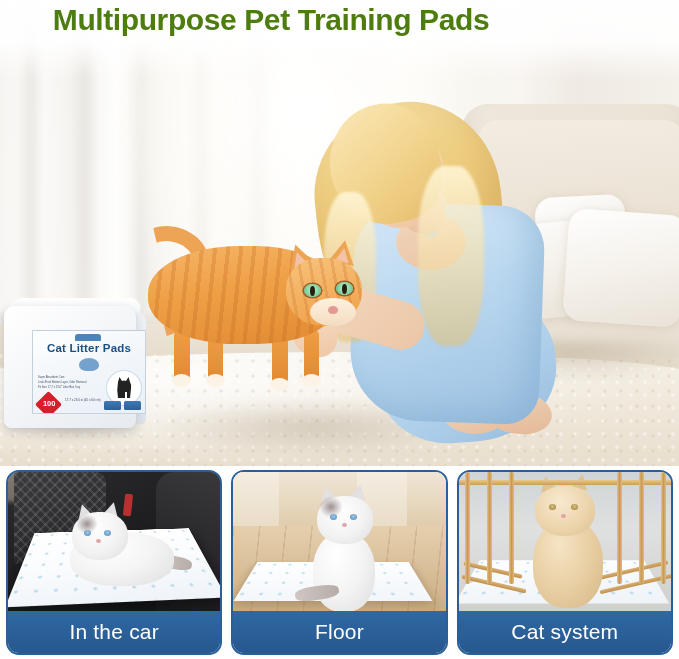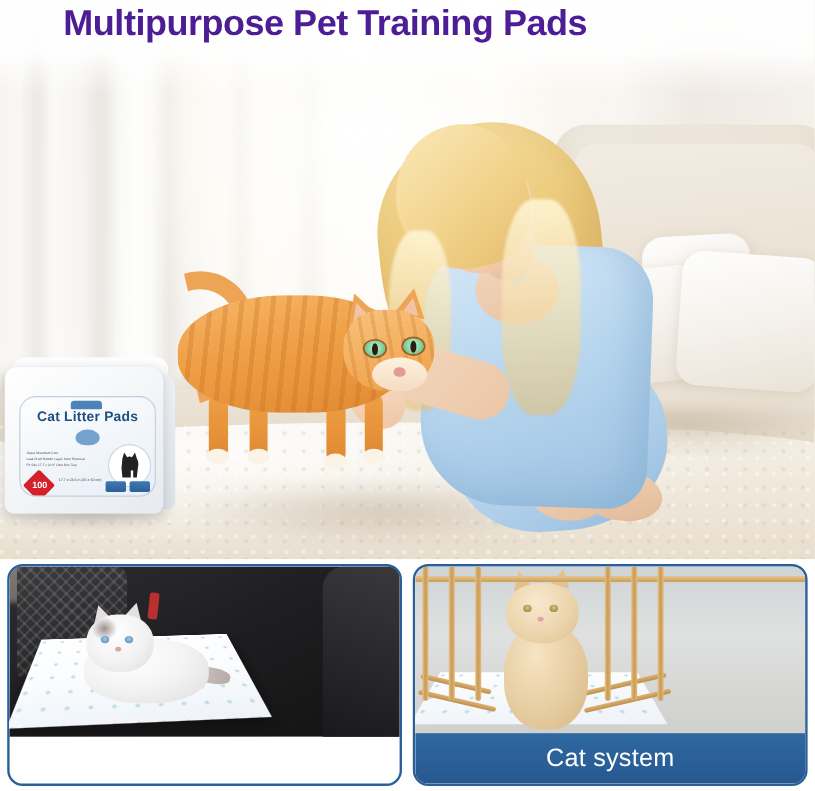--- a/index.html
+++ b/index.html
@@ -443,7 +443,7 @@
     text-align: center;
     font-size: 30px;
     font-weight: bold;
-    color: #4c1d95;
+    color: #4d7c0f;
     letter-spacing: -0.4px;
     font-family: "Liberation Sans", sans-serif;
     z-index: 7;

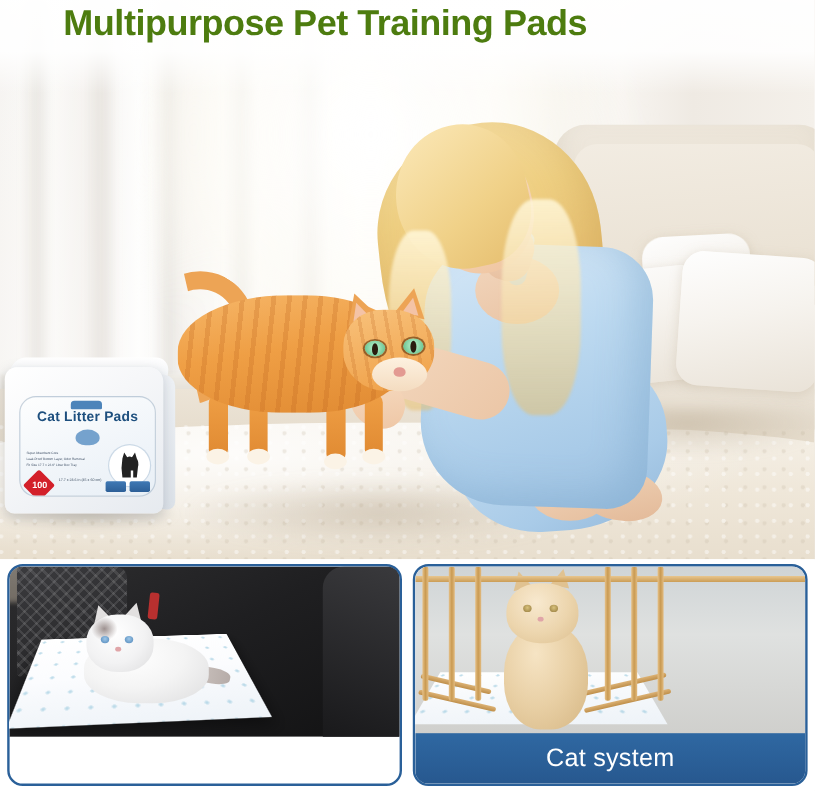--- a/index.html
+++ b/index.html
@@ -355,11 +355,11 @@
     transform: skewY(10deg);
   }
   .pkg-label {
-    position: absolute; left: 14px; top: 38px;
+    position: absolute; left: 30px; top: 38px;
     width: 112px; height: 82px;
     background: linear-gradient(160deg, #fdfefe 0%, #f2f6fa 50%, #e8eff6 100%);
     border: 0.8px solid rgba(150,170,190,0.5);
-    border-radius: 14px;
+    border-radius: 1px;
     overflow: hidden;
   }
   .pkg-brand {

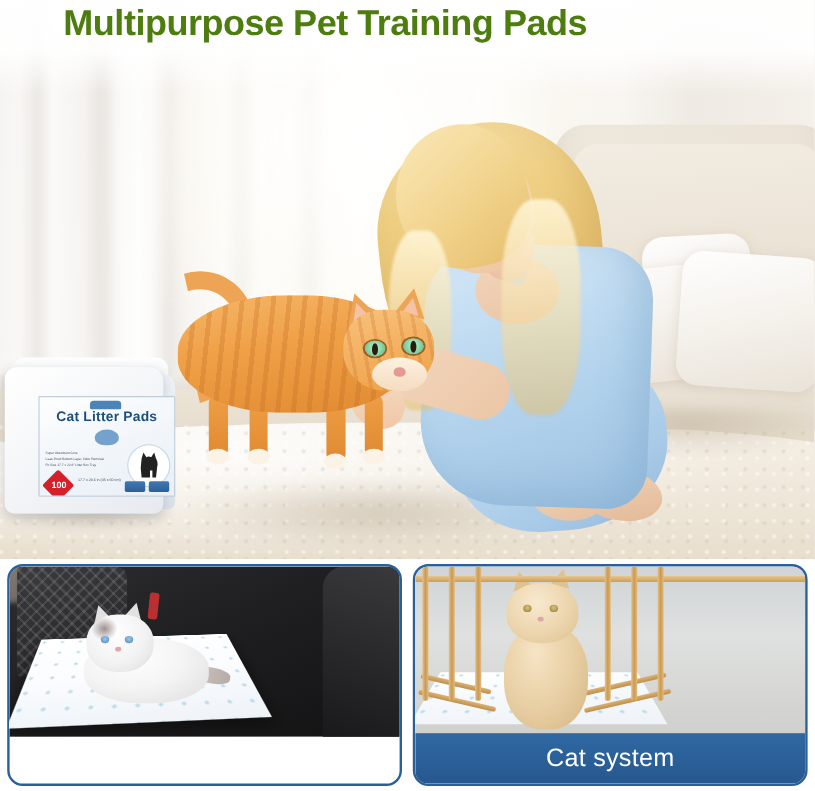--- a/index.html
+++ b/index.html
@@ -780,6 +780,7 @@
           <div class="mc-nose" style="left:36px; top:33px;"></div>
         </div>
       </div>
+      <div class="panel-caption">In the car</div>
     </div>
 
 

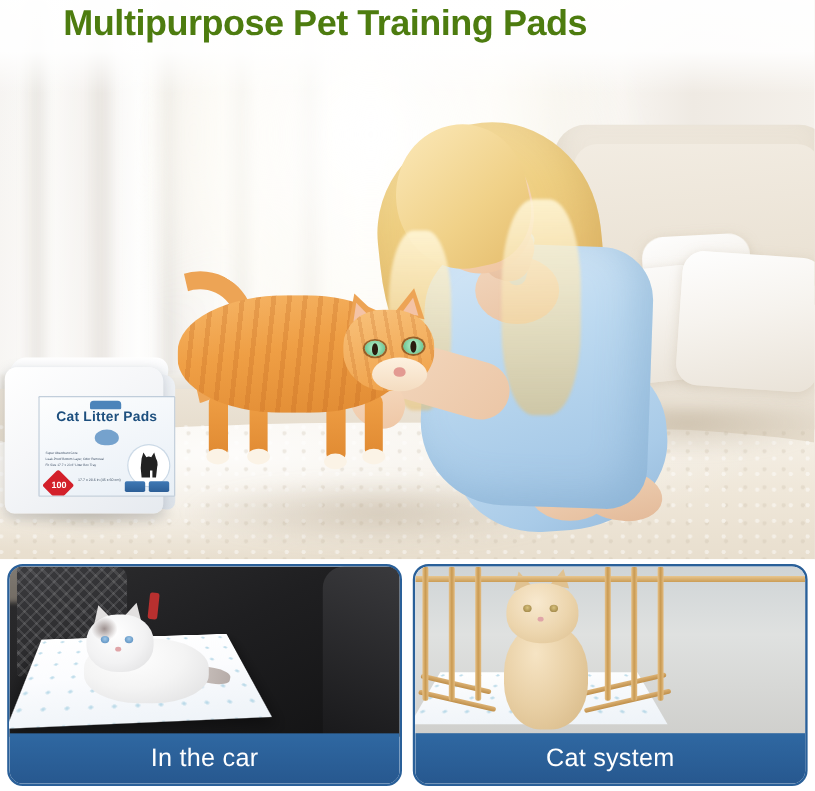--- a/index.html
+++ b/index.html
@@ -783,6 +783,29 @@
       <div class="panel-caption">In the car</div>
     </div>
 
+    <div class="panel">
+      <div class="panel-photo">
+        <div class="floor-scene"></div>
+        <div class="floor-curtain" style="left:0; width:46px;"></div>
+        <div class="floor-curtain" style="left:124px; width:50px;"></div>
+        <div class="floor-planks"></div>
+        <div class="pad-floor">
+          <div class="pad-dots"></div>
+        </div>
+        <div class="mini-cat" style="left:66px; top:18px; width:96px; height:122px;">
+          <div class="mc-body" style="left:14px; top:42px; width:62px; height:80px;"></div>
+          <div class="mc-tail" style="left:-4px; top:96px; width:44px; height:14px; transform:rotate(-8deg);"></div>
+          <div class="mc-ear" style="left:20px; top:-4px; transform:rotate(-14deg);"></div>
+          <div class="mc-ear" style="left:52px; top:-6px; transform:rotate(12deg);"></div>
+          <div class="mc-head" style="left:18px; top:6px; width:56px; height:48px;"></div>
+          <div class="mc-mask" style="left:20px; top:6px; width:24px; height:22px;"></div>
+          <div class="mc-eye" style="left:31px; top:24px;"></div>
+          <div class="mc-eye" style="left:51px; top:24px;"></div>
+          <div class="mc-nose" style="left:43px; top:33px;"></div>
+        </div>
+      </div>
+      <div class="panel-caption">Floor</div>
+    </div>
 
     <div class="panel">
       <div class="panel-photo">

